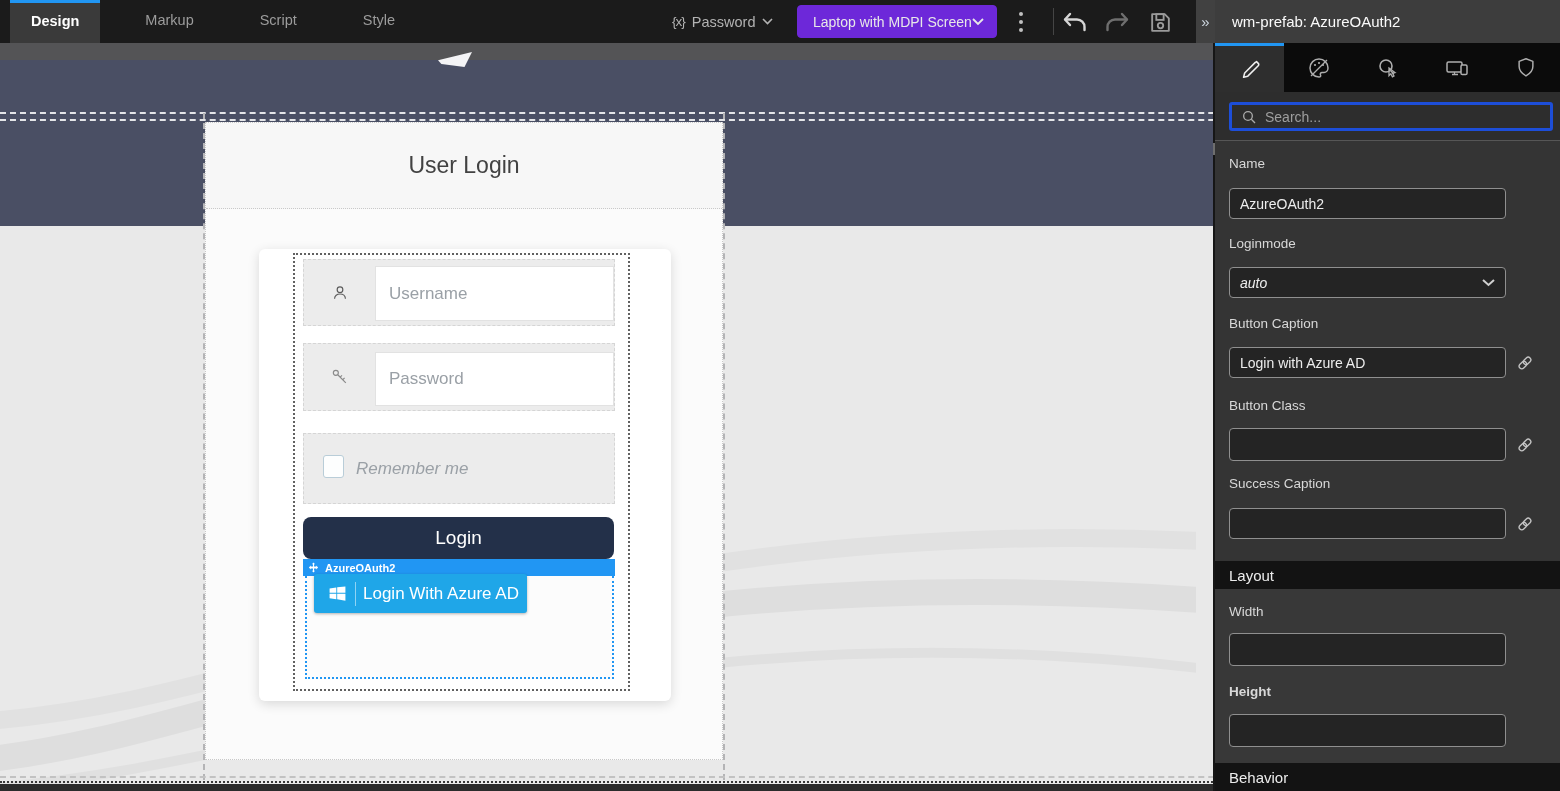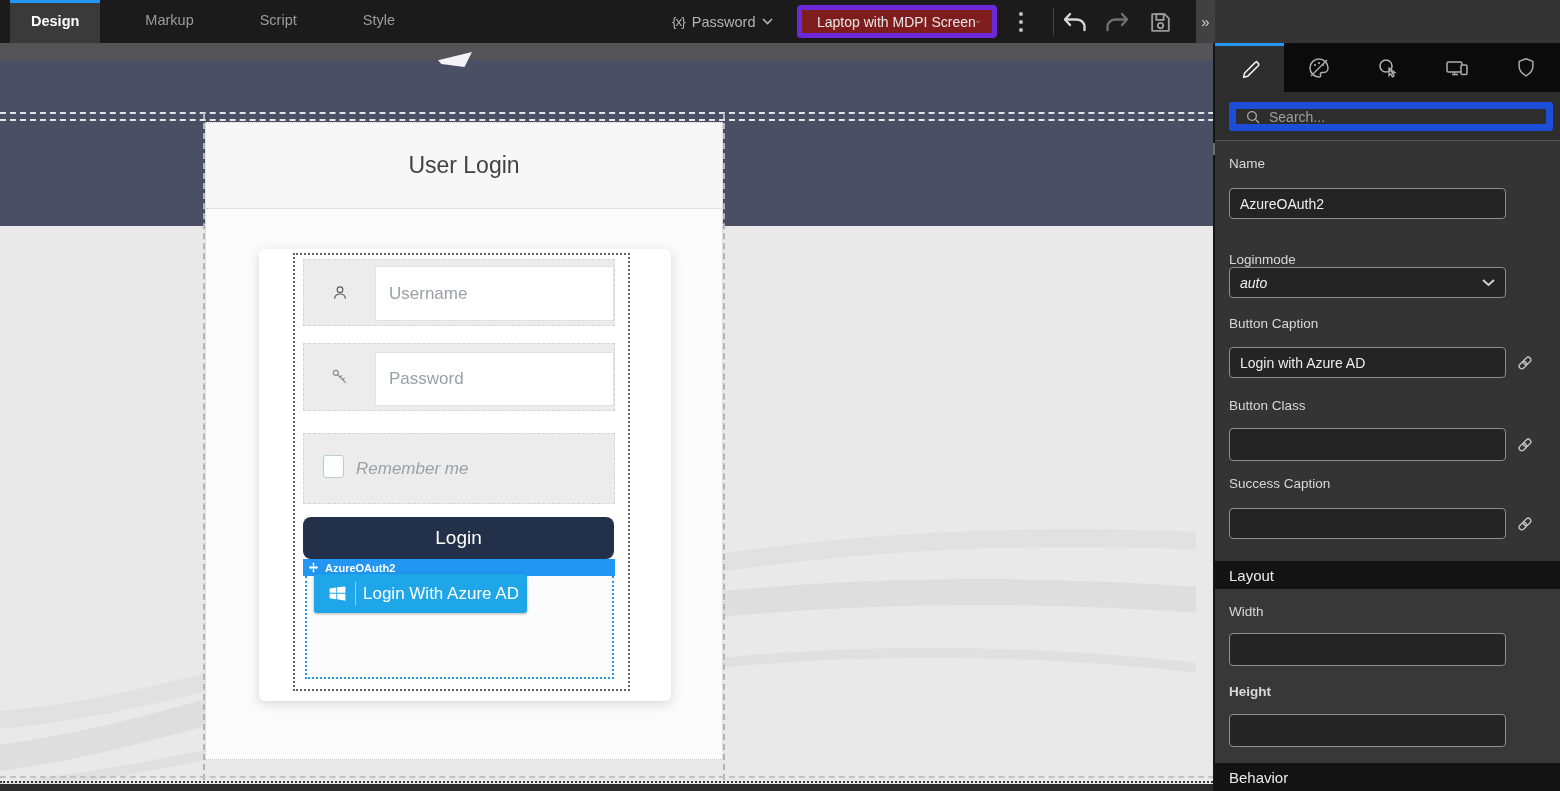--- a/index.html
+++ b/index.html
@@ -16,8 +16,8 @@
   .tab + .tab { margin-left:24px; }
   .vars { position:absolute; left:672px; top:0; height:43px; display:flex; align-items:center; gap:7px; color:#b3b3b3; font-size:14.5px; }
   .vars .vx { font-size:13.5px; letter-spacing:-1px; }
-  .devsel { position:absolute; left:797px; top:5px; width:200px; height:33px; border:5px solid #6d28d9; border-radius:4px;
-            display:flex; align-items:center; padding:0 12px 0 15px; color:#e8e8e8; font-size:14px; background:#7f1d1d; }
+  .devsel { position:absolute; left:797px; top:5px; width:200px; height:33px; border:1px solid #6d28d9; border-radius:4px;
+            display:flex; align-items:center; padding:0 12px 0 15px; color:#e8e8e8; font-size:14px; background:#6d28d9; }
   .devsel span { flex:1; white-space:nowrap; }
   .kebab { position:absolute; left:1018px; top:12px; width:6px; display:flex; flex-direction:column; gap:4px; align-items:center; }
   .kebab i { width:4px; height:4px; border-radius:50%; background:#c0c0c0; }

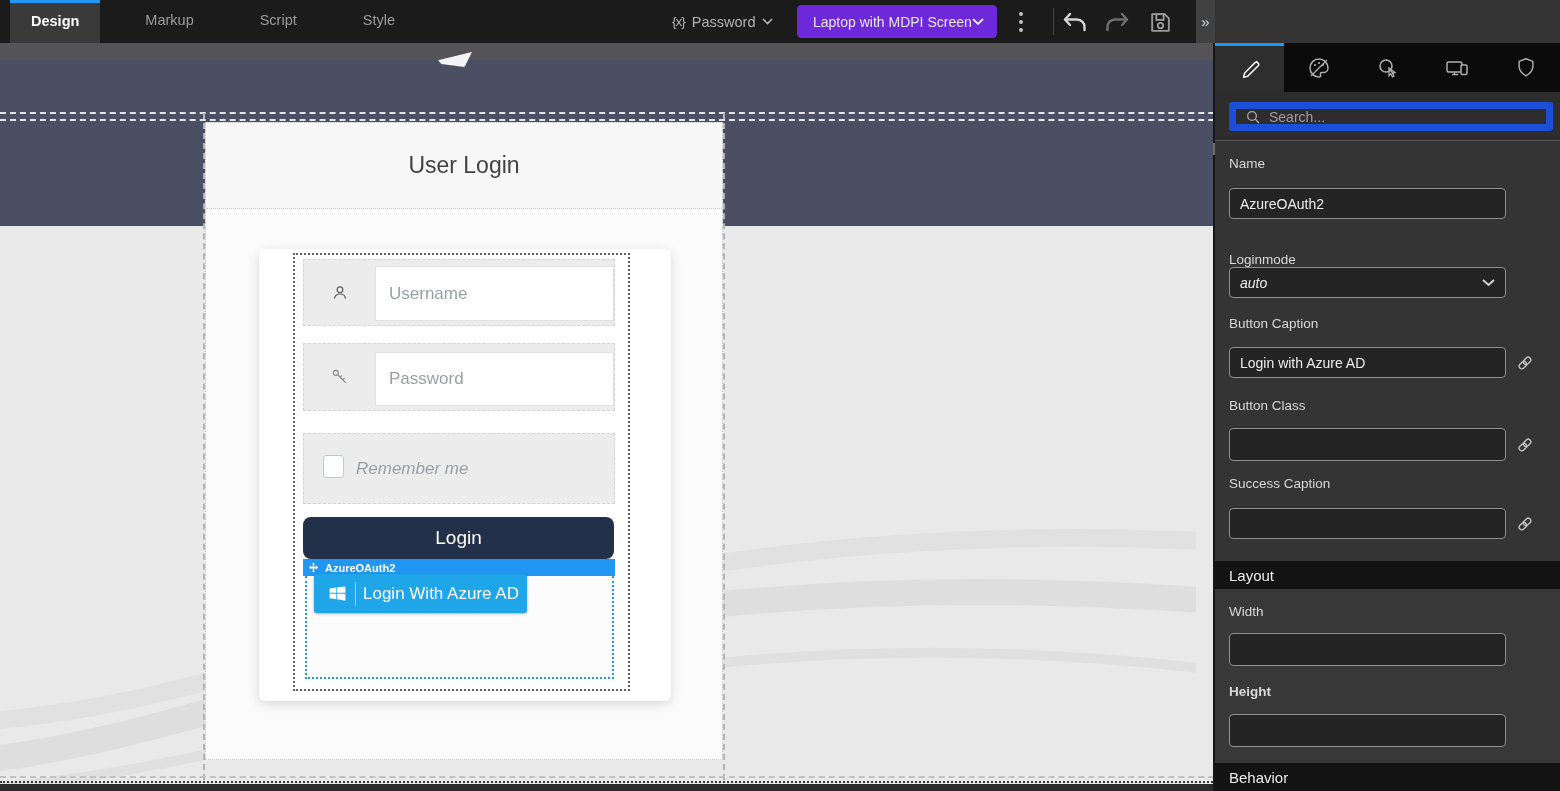--- a/index.html
+++ b/index.html
@@ -234,6 +234,7 @@
   <div class="panel-thumb-sliver"></div>
 
   <div class="panel">
+    <div class="panel-titlebar">wm-prefab: AzureOAuth2</div>
 
     <div class="panel-tabs">
       <div class="ptab active">

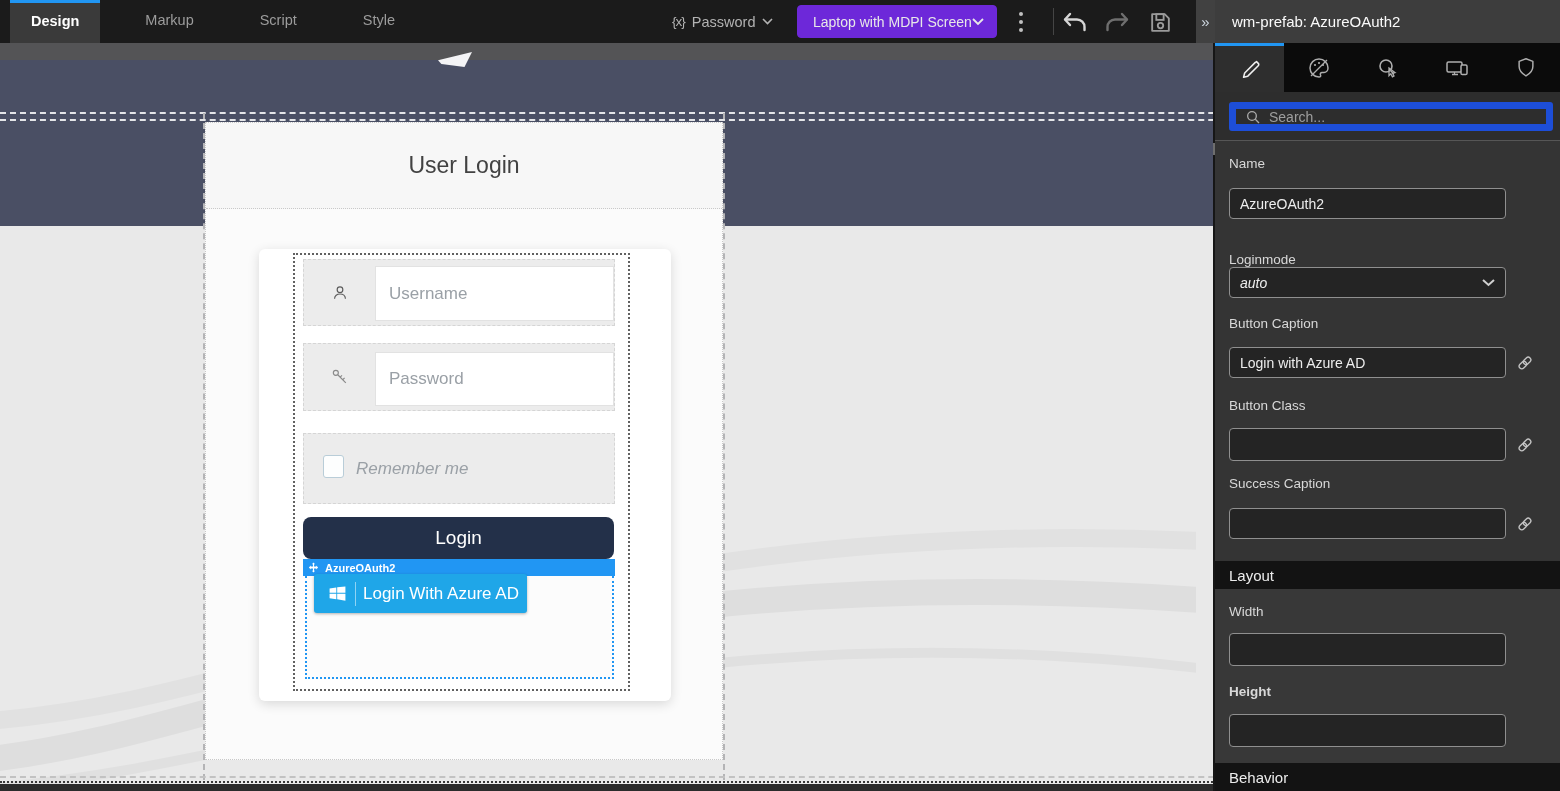--- a/index.html
+++ b/index.html
@@ -75,7 +75,7 @@
   .ptab { width:69px; height:49px; display:flex; align-items:center; justify-content:center; color:#aeaeae; }
   .ptab.active { background:#2e2e2e; border-top:3px solid #2196f3; color:#efefef; }
   .search-row { position:absolute; left:0; top:92px; width:100%; height:49px; background:#2d2d2d; border-bottom:1px solid #565656; }
-  .search-box { position:absolute; left:14px; top:10px; width:324px; height:29px; border:7px solid #1d4ed8; border-radius:3px;
+  .search-box { position:absolute; left:14px; top:10px; width:324px; height:29px; border:3px solid #1d4ed8; border-radius:3px;
                 display:flex; align-items:center; padding-left:9px; gap:8px; }
   .search-box input { background:transparent; border:none; outline:none; color:#cfcfcf; font-size:14px; width:260px;
                       font-family:"Liberation Sans", sans-serif; }

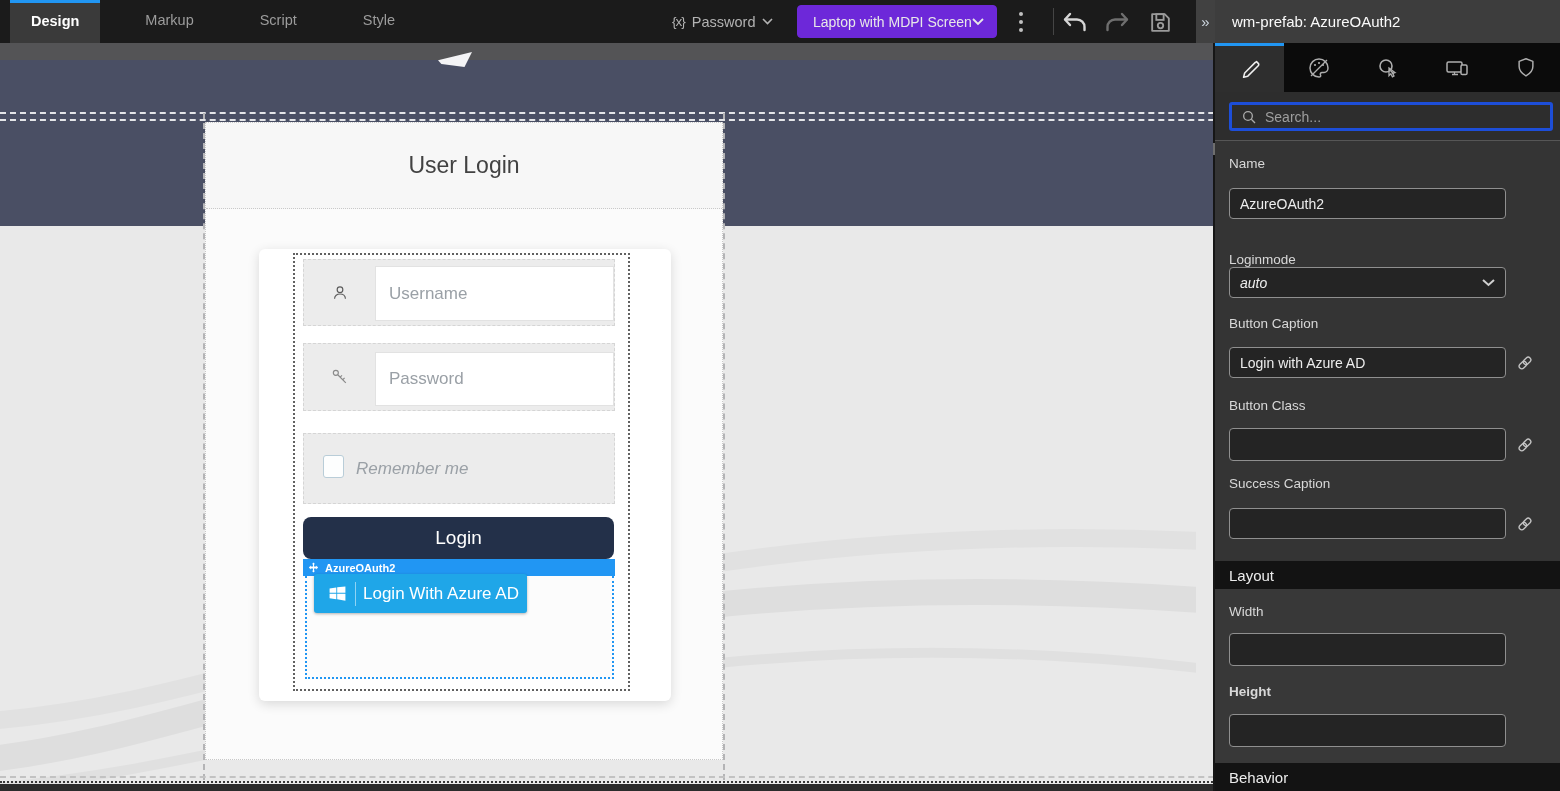--- a/index.html
+++ b/index.html
@@ -289,7 +289,7 @@
       <div class="plabel" style="top:15px;">Name</div>
       <input class="pinput" style="top: 47px;" value="AzureOAuth2">
 
-      <div class="plabel" style="top:95px;margin-top:16px;">Loginmode</div>
+      <div class="plabel" style="top:95px;">Loginmode</div>
       <div class="pselect" style="top:126px;">
         <span>auto</span>
         <svg width="13" height="8" viewBox="0 0 13 8">

